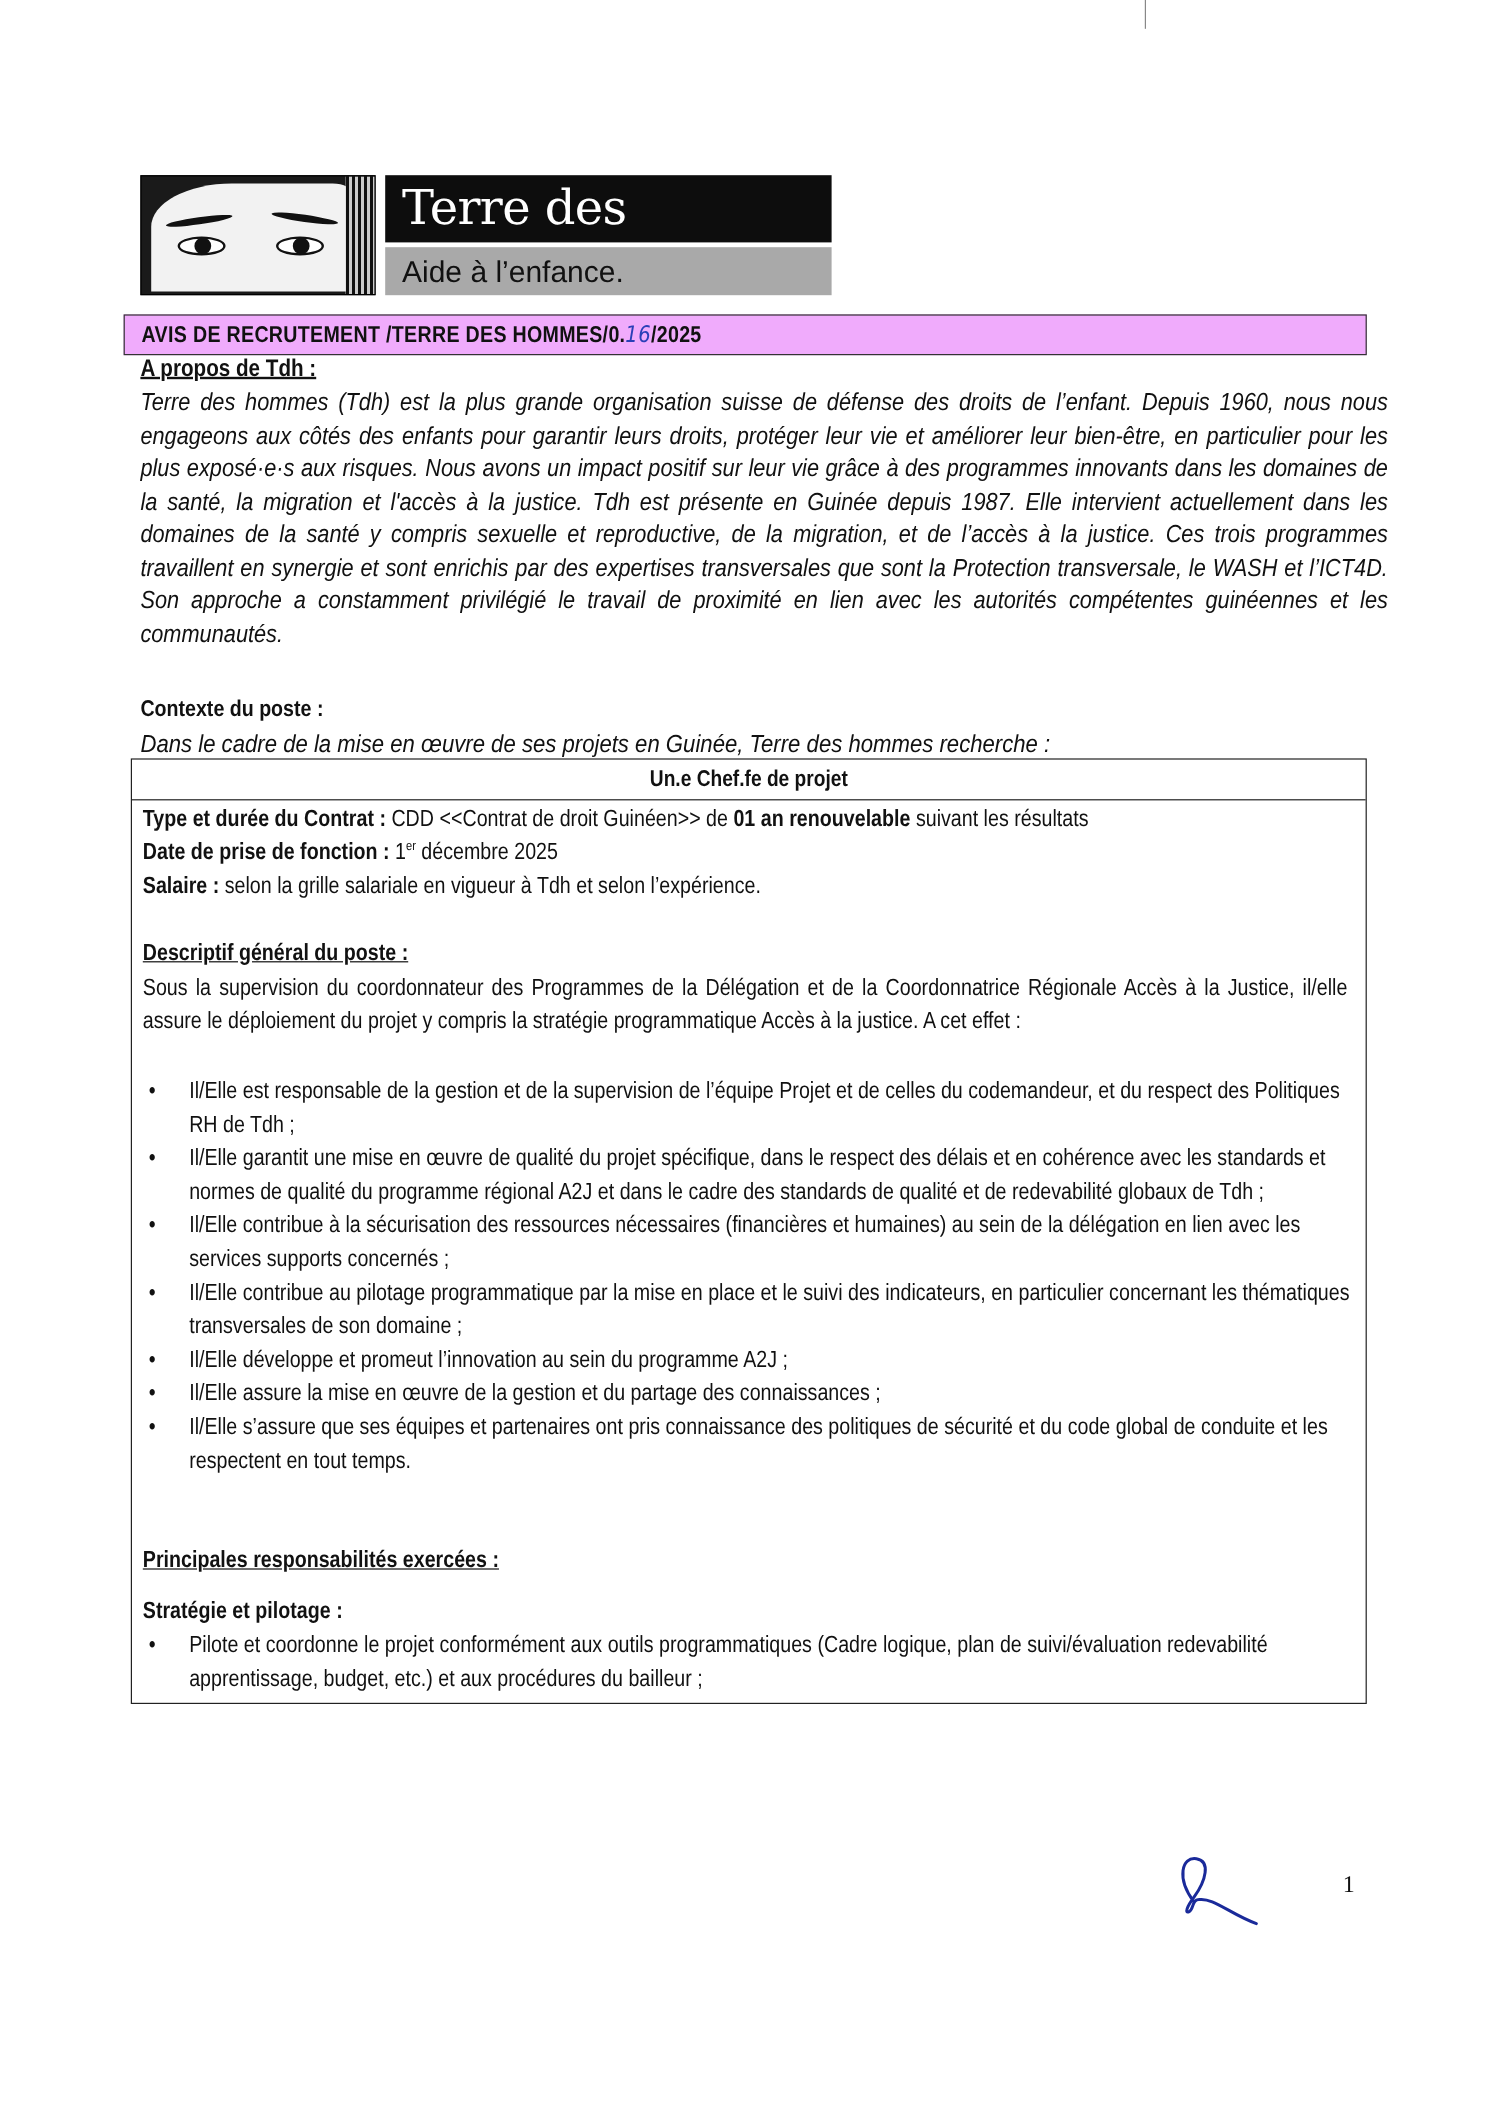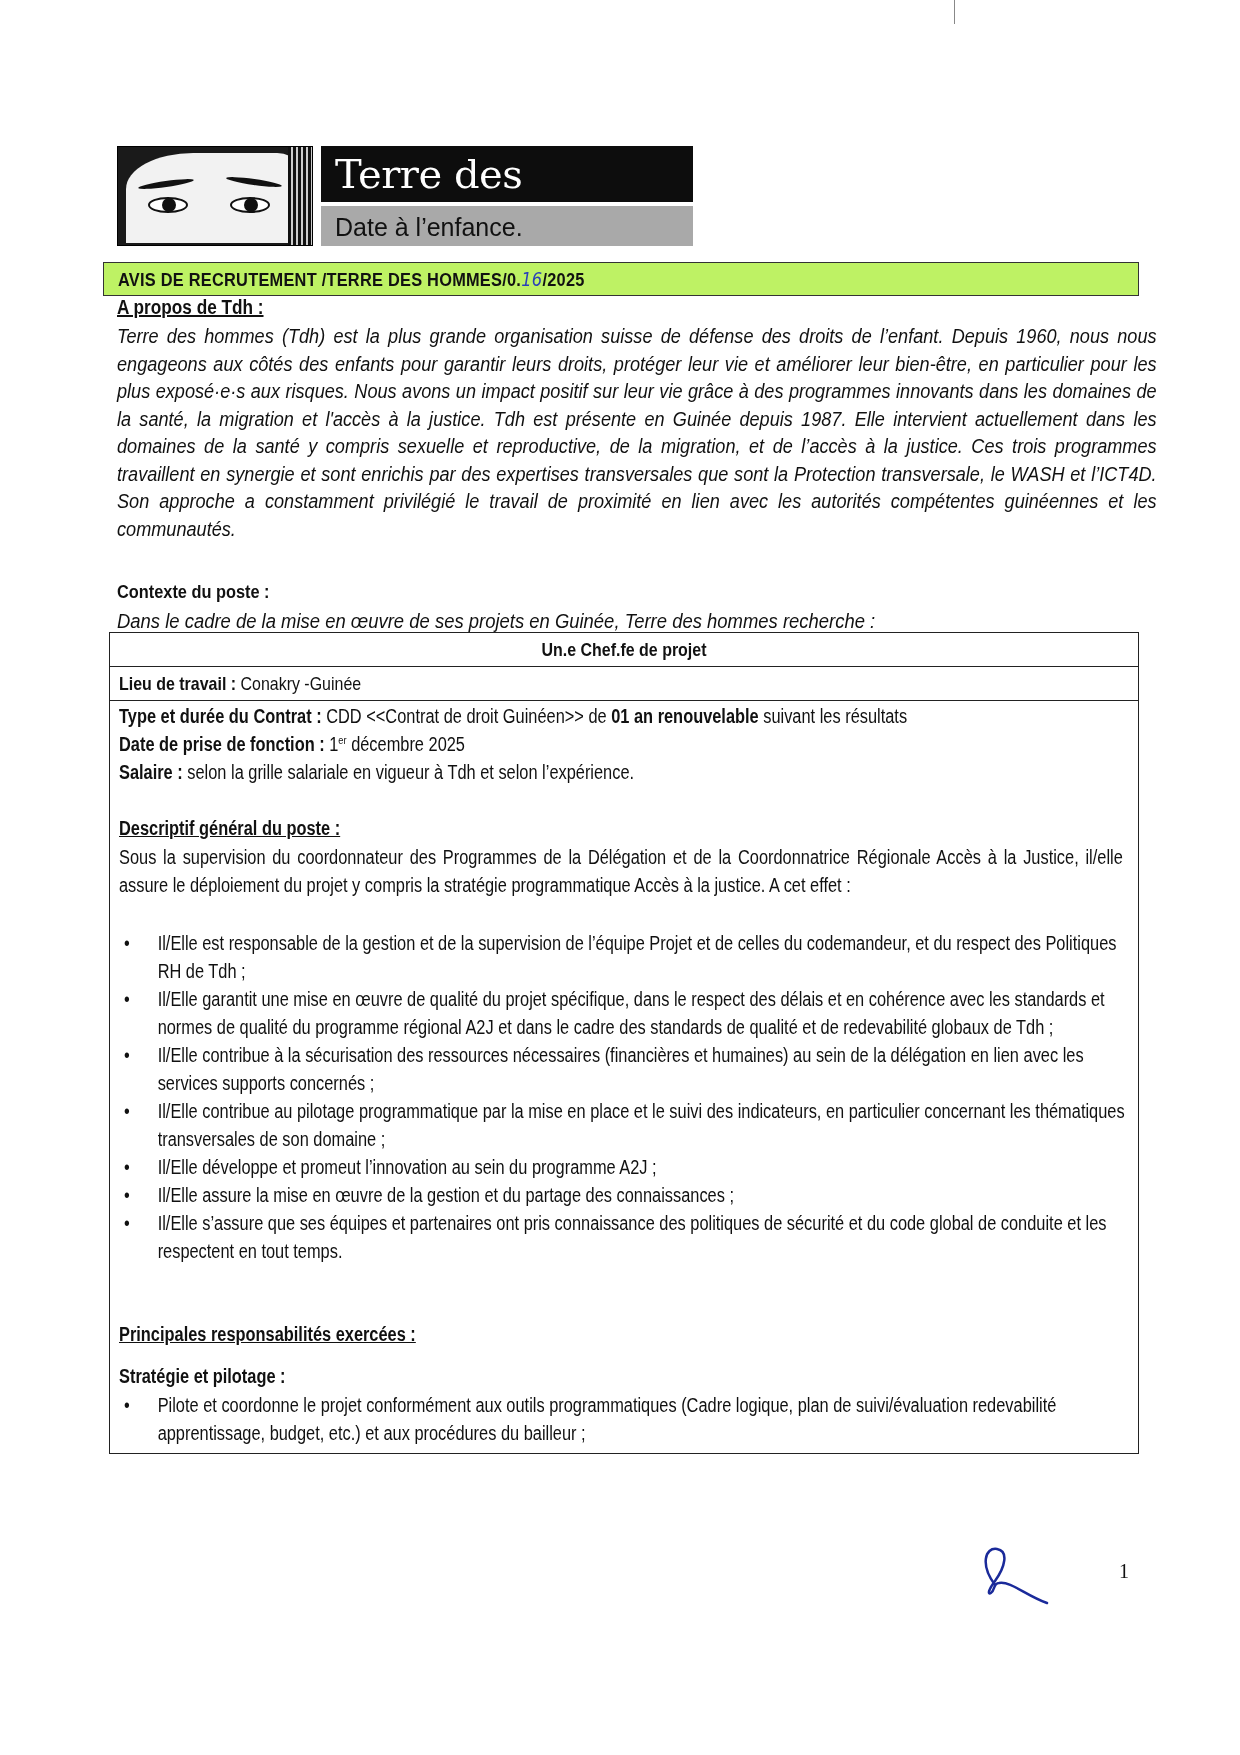--- a/index.html
+++ b/index.html
@@ -74,7 +74,7 @@
       <div class="hair"></div>
     </div>
     <div class="logo-title">Terre des hommes</div>
-    <div class="logo-sub">Date à l’enfance.</div>
+    <div class="logo-sub">Aide à l’enfance.</div>
   </div>
 
   <div class="title-bar">

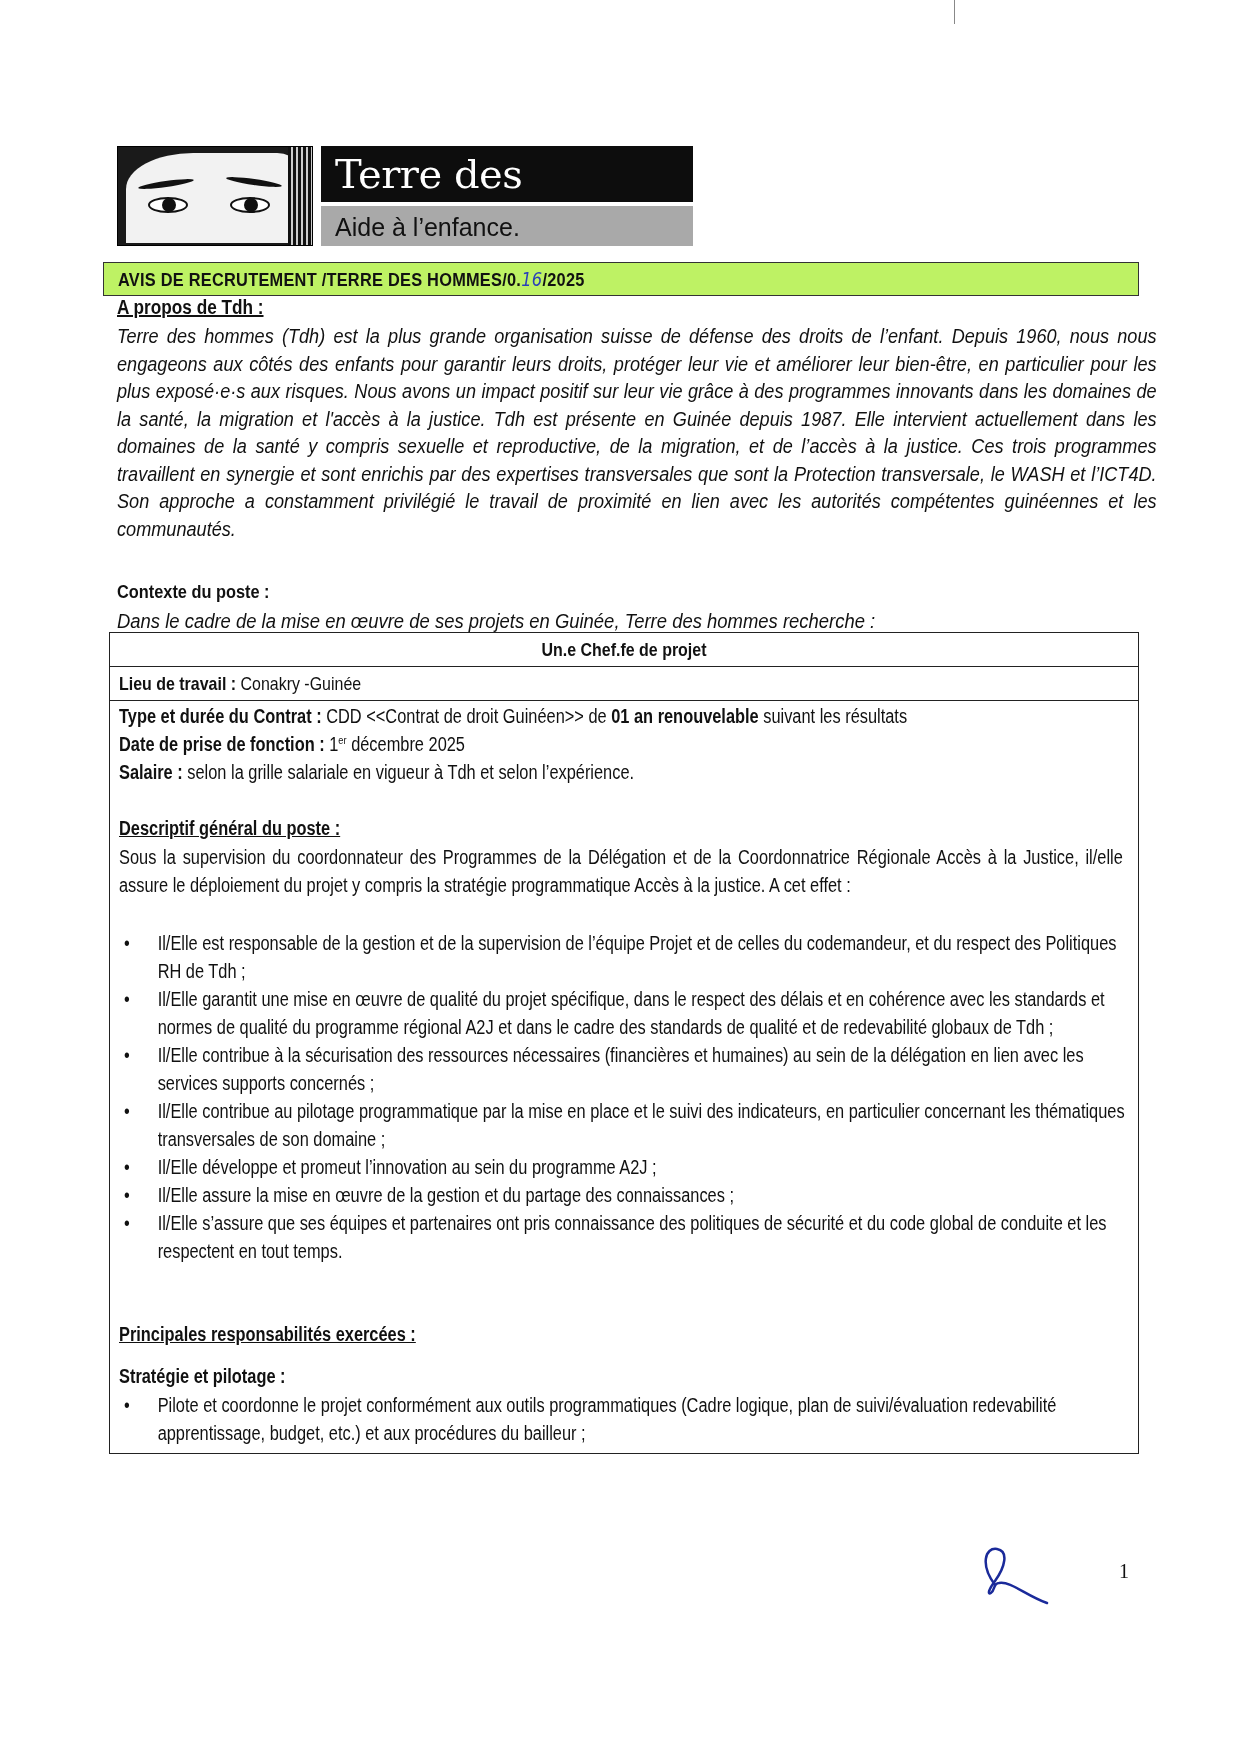--- a/index.html
+++ b/index.html
@@ -23,7 +23,7 @@
       font-family: "Liberation Sans", sans-serif; font-size: 25px; line-height: 42px; padding-left: 14px; box-sizing: border-box; }
 
   
-  .title-bar { position: absolute; left: 103px; top: 262px; width: 1036px; height: 34px; background: #bef264;
+  .title-bar { position: absolute; left: 103px; top: 262px; width: 1036px; height: 34px; background: #f0abfc;
       border: 1px solid #333; box-sizing: border-box; }
   .title-bar .t { position: absolute; left: 14px; top: 5px; font-weight: bold; font-size: 19px; letter-spacing: 0.3px;
       font-family: "Liberation Sans", sans-serif; transform: scaleX(0.86); transform-origin: left; }

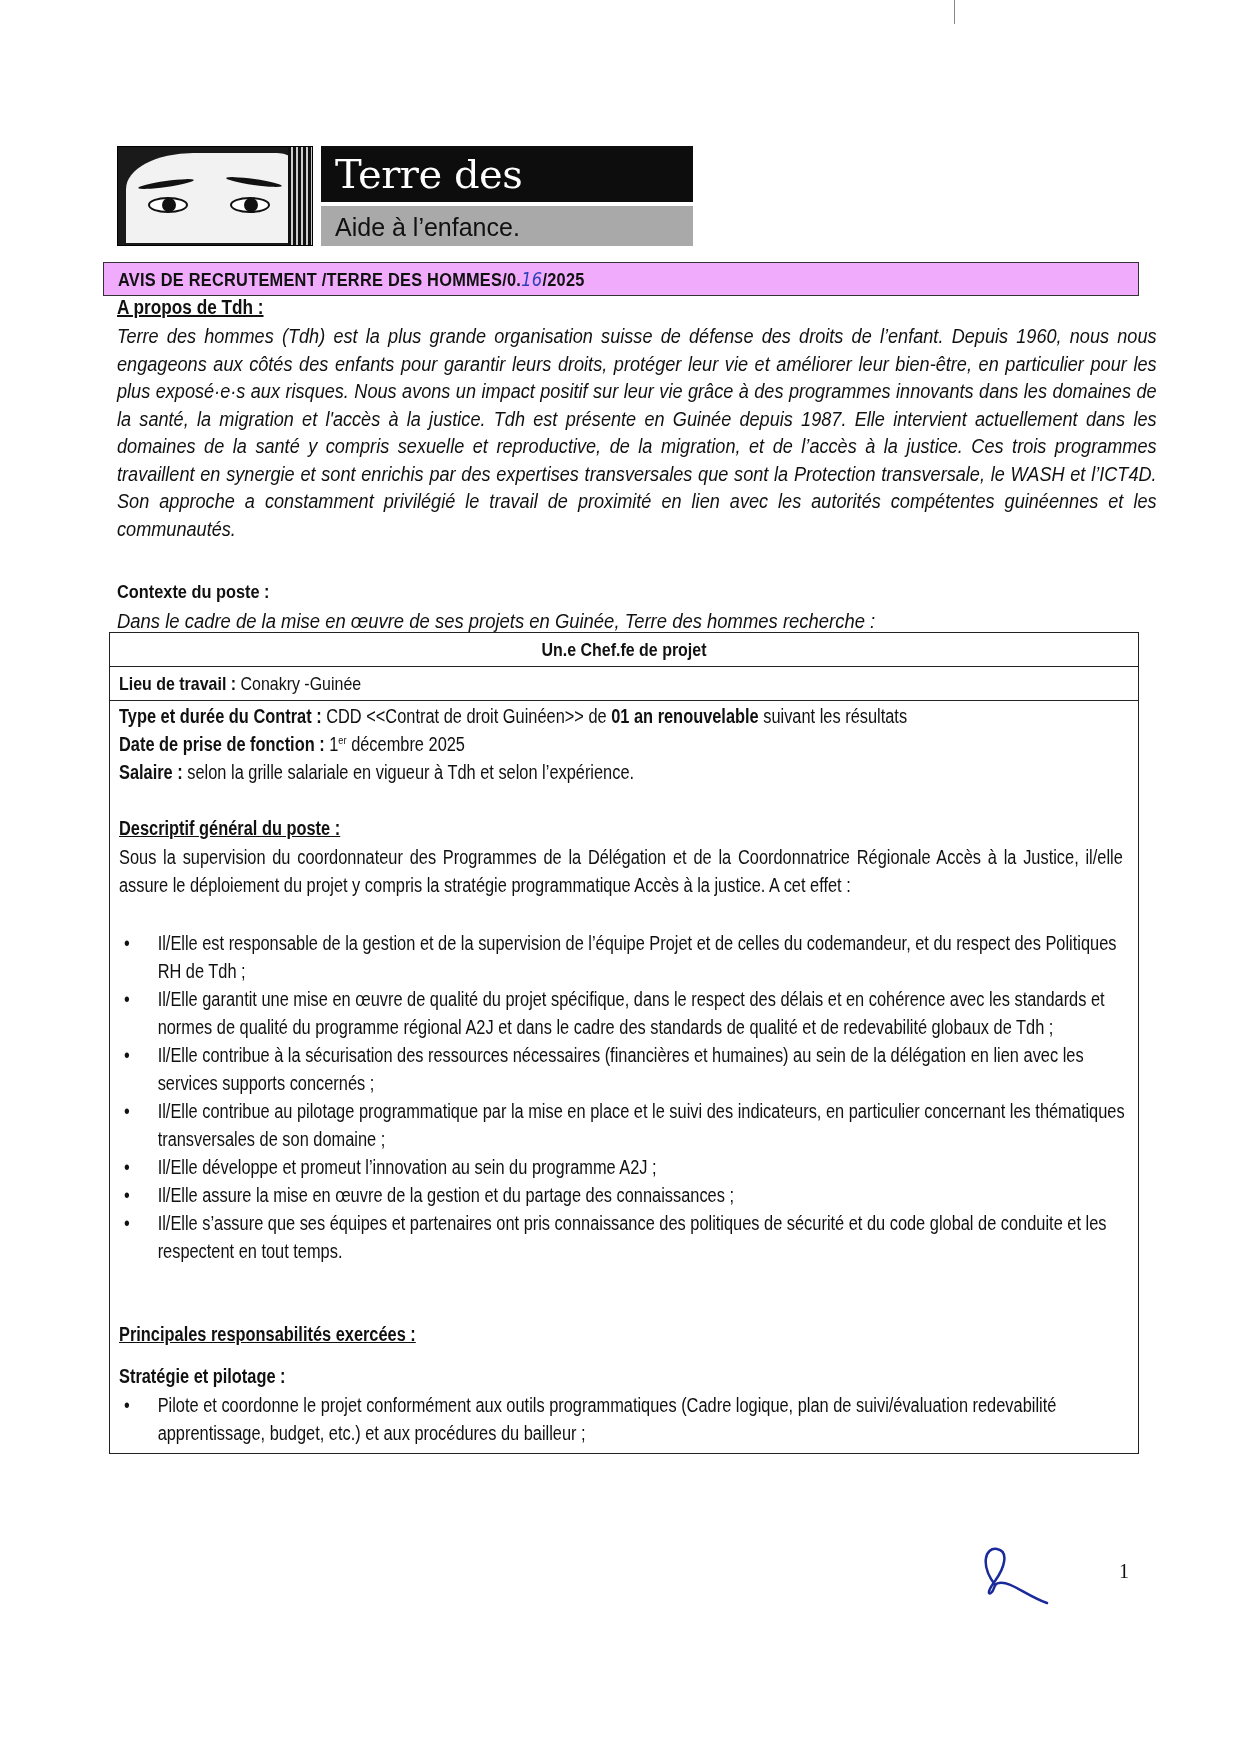--- a/index.html
+++ b/index.html
@@ -93,9 +93,6 @@
     <div class="row center">
       <span class="in b">Un.e Chef.fe de projet</span>
     </div>
-    <div class="row">
-      <span class="in"><span class="b">Lieu de travail : </span><span>Conakry -Guinée</span></span>
-    </div>
 
     <div class="body">
       <div class="line" style="top:4px;">

